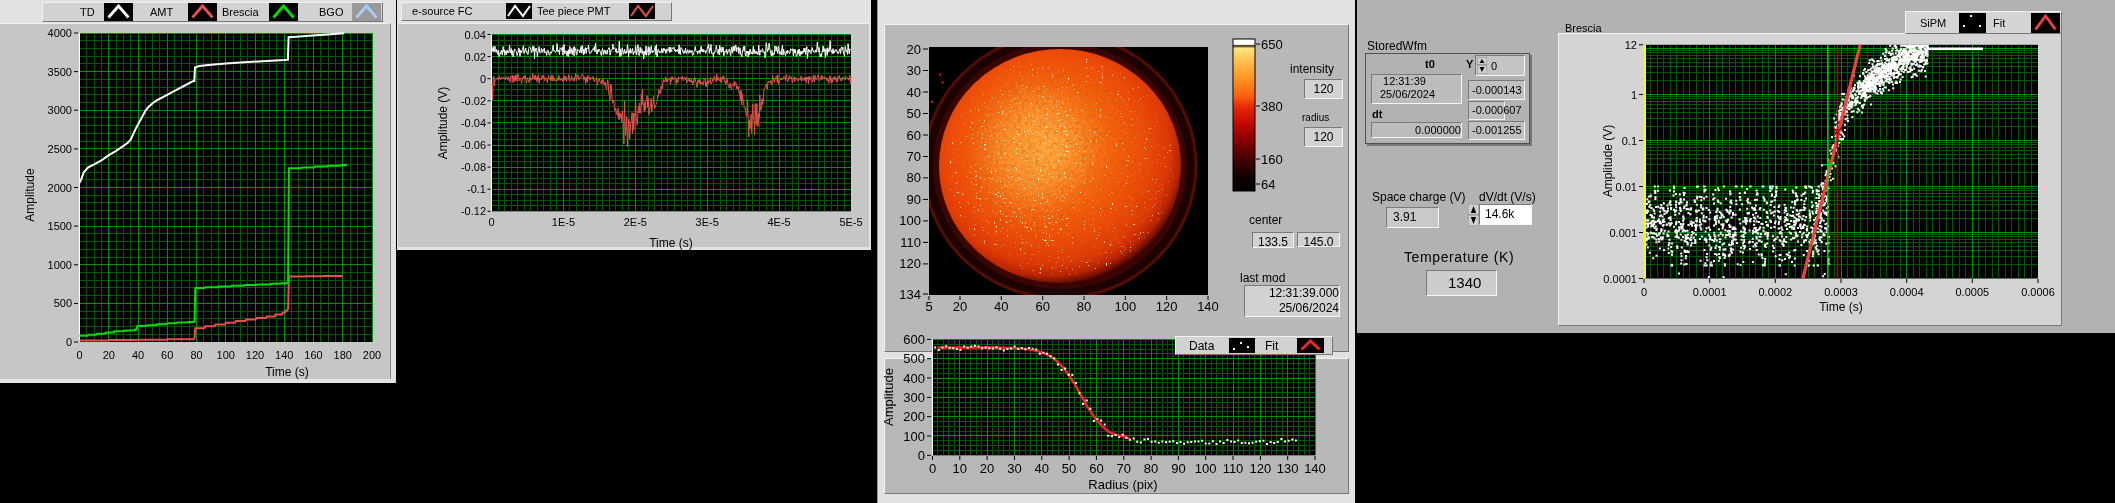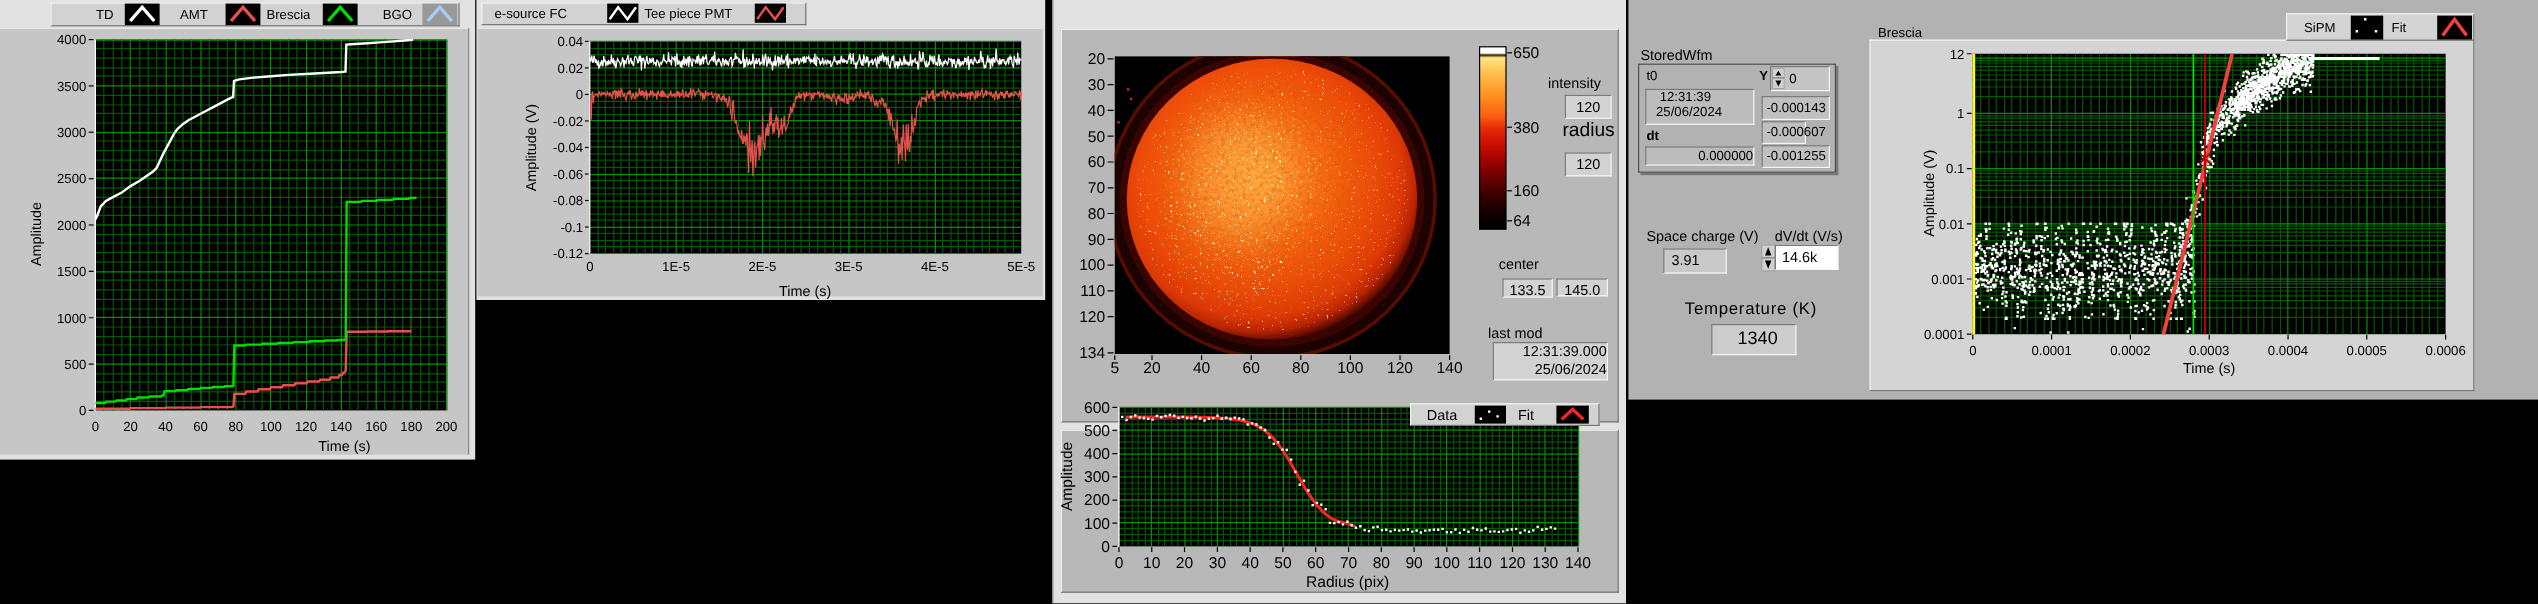--- a/index.html
+++ b/index.html
@@ -291,7 +291,7 @@
 <div class="abs raised" style="left:1558px;top:33px;width:504px;height:293px;background:#d4d4d4"></div>
 <div class="lbl" style="left:1367px;top:39px;font-size:12px">StoredWfm</div>
 <div class="abs" style="left:1365px;top:53px;width:165px;height:91px;border:1px solid #505050;box-shadow:2px 2px 0 #787878"></div>
-<div class="lbl" style="left:1372px;top:58px;font-weight:normal">t0</div>
+<div class="lbl" style="left:1425px;top:58px;font-weight:bold">t0</div>
 <div class="abs sunk" style="left:1371px;top:74px;width:91px;height:30px;background:#bcbcbc;font-size:11px;color:#000;text-align:left;line-height:13px;padding-left:8px;white-space:pre"> 12:31:39
 25/06/2024</div>
 <div class="lbl" style="left:1372px;top:108px;font-weight:bold">dt</div>

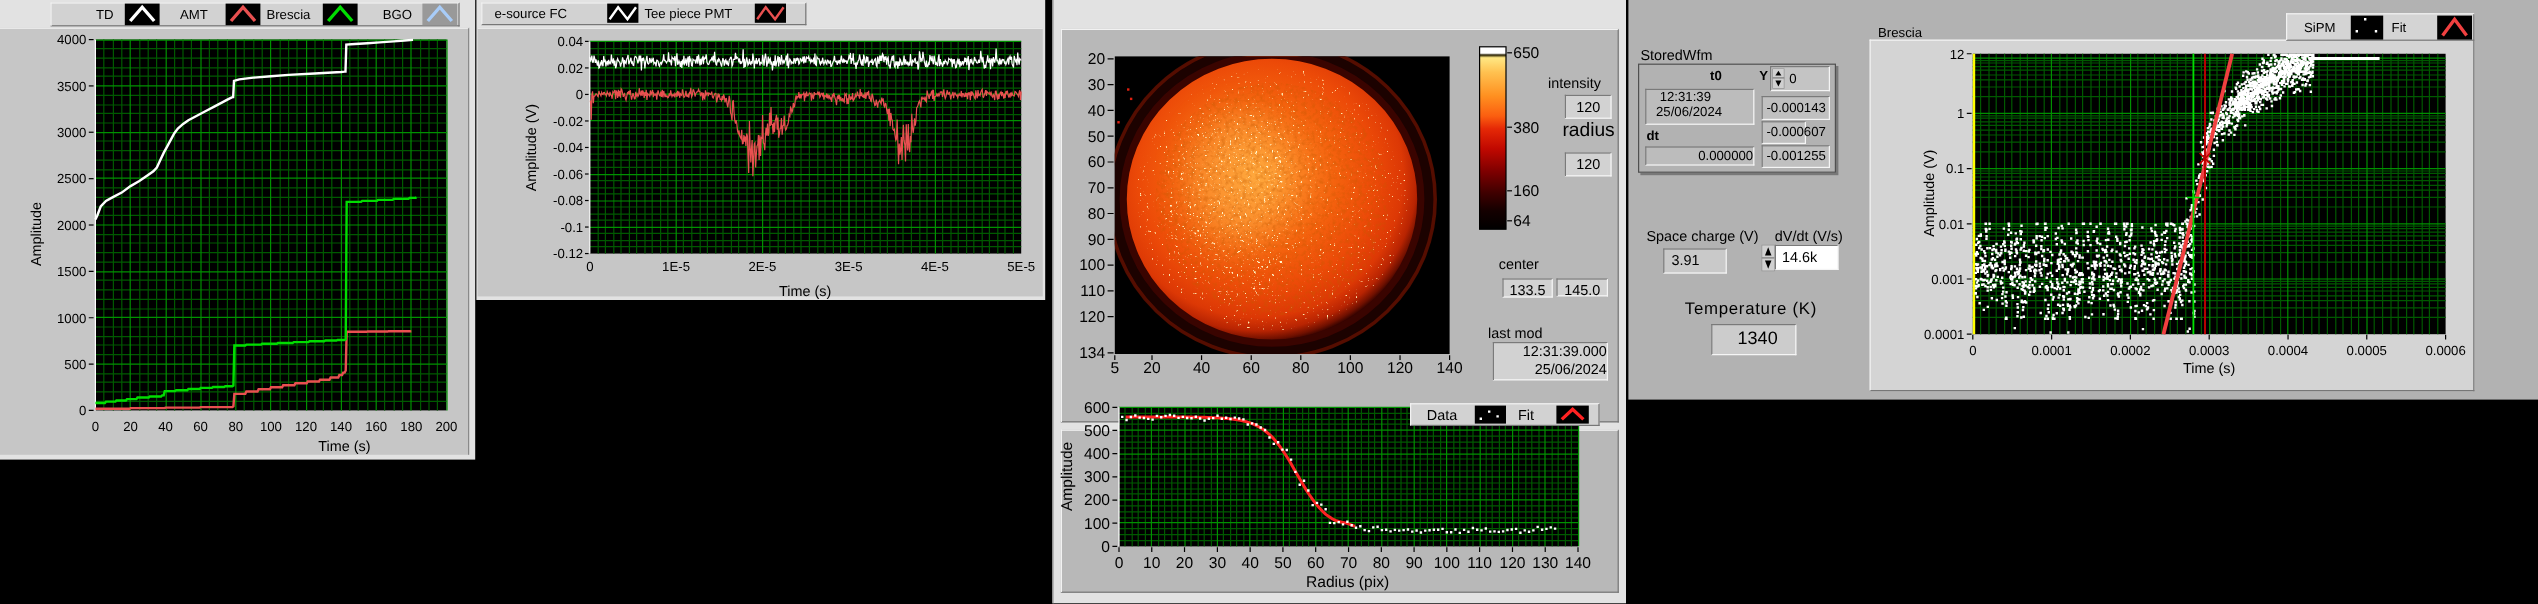--- a/index.html
+++ b/index.html
@@ -216,7 +216,7 @@
   </svg>
 <div class="lbl" style="left:1290px;top:62px;font-size:12px">intensity</div>
 <div class="abs sunk" style="left:1304px;top:79px;width:39px;height:20px;background:#d2d2d2;font-size:12px;color:#000;text-align:center;line-height:18px;white-space:pre">120</div>
-<div class="lbl" style="left:1302px;top:100px;font-size:16px">radius</div>
+<div class="lbl" style="left:1302px;top:112px;font-size:10px">radius</div>
 <div class="abs sunk" style="left:1304px;top:127px;width:39px;height:20px;background:#d2d2d2;font-size:12px;color:#000;text-align:center;line-height:18px;white-space:pre">120</div>
 <div class="lbl" style="left:1249px;top:213px;font-size:12px">center</div>
 <div class="abs sunk" style="left:1252px;top:232px;width:42px;height:16px;background:#d2d2d2;font-size:12px;color:#000;text-align:center;line-height:18px;white-space:pre">133.5</div>

